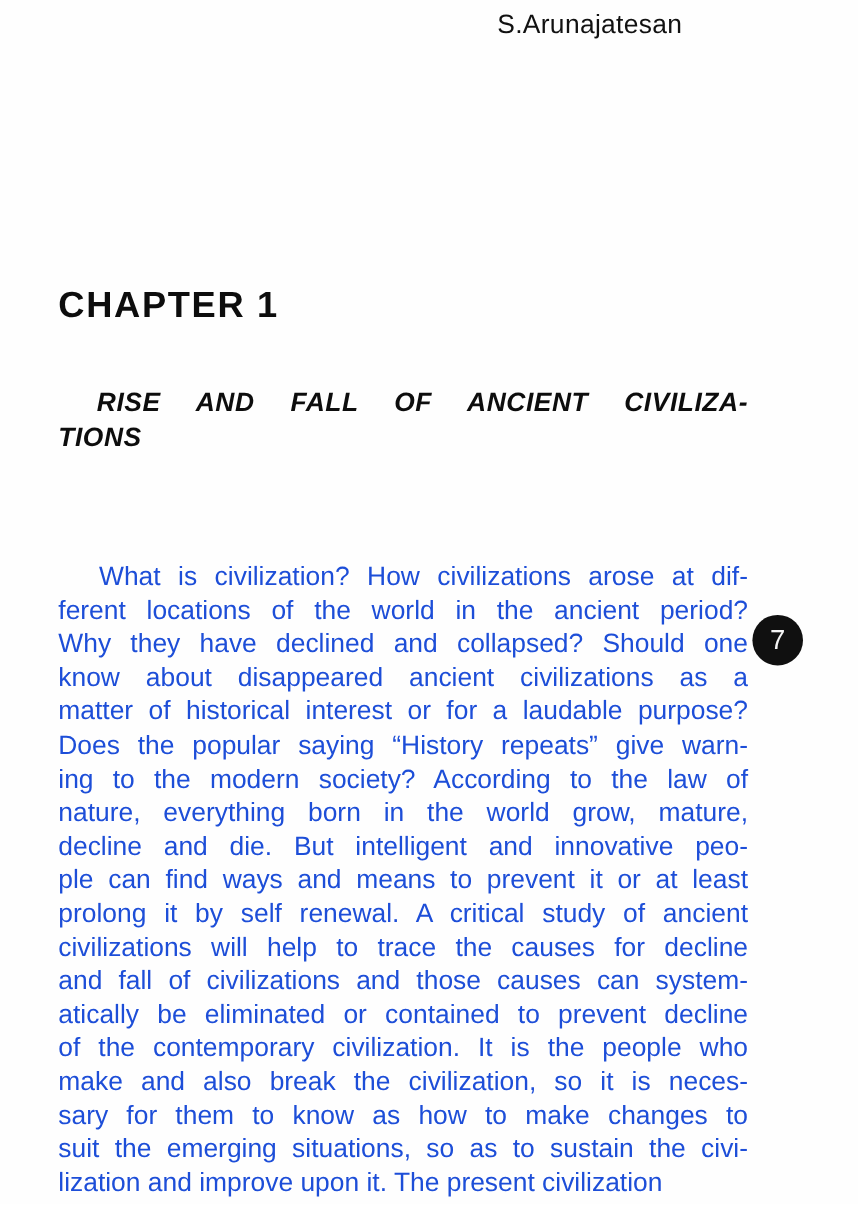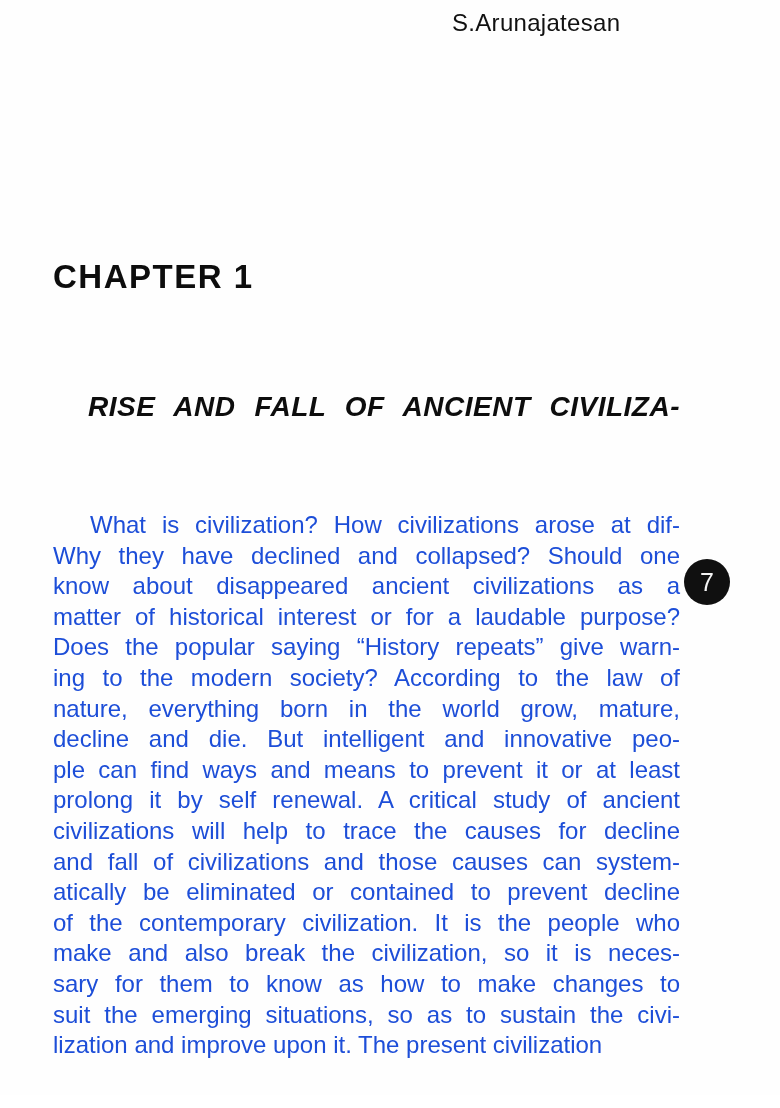--- a/index.html
+++ b/index.html
@@ -40,13 +40,12 @@
     top: 351px;
     left: 53px;
     width: 627px;
-    font-size: 28px;
+    font-size: 24px;
     font-weight: bold;
     font-style: italic;
     line-height: 31px;
     letter-spacing: 0.5px;
     color: #0d0d0d;
-    margin-top: 40px;
   }
   .section-title .jline {
     text-align: justify;

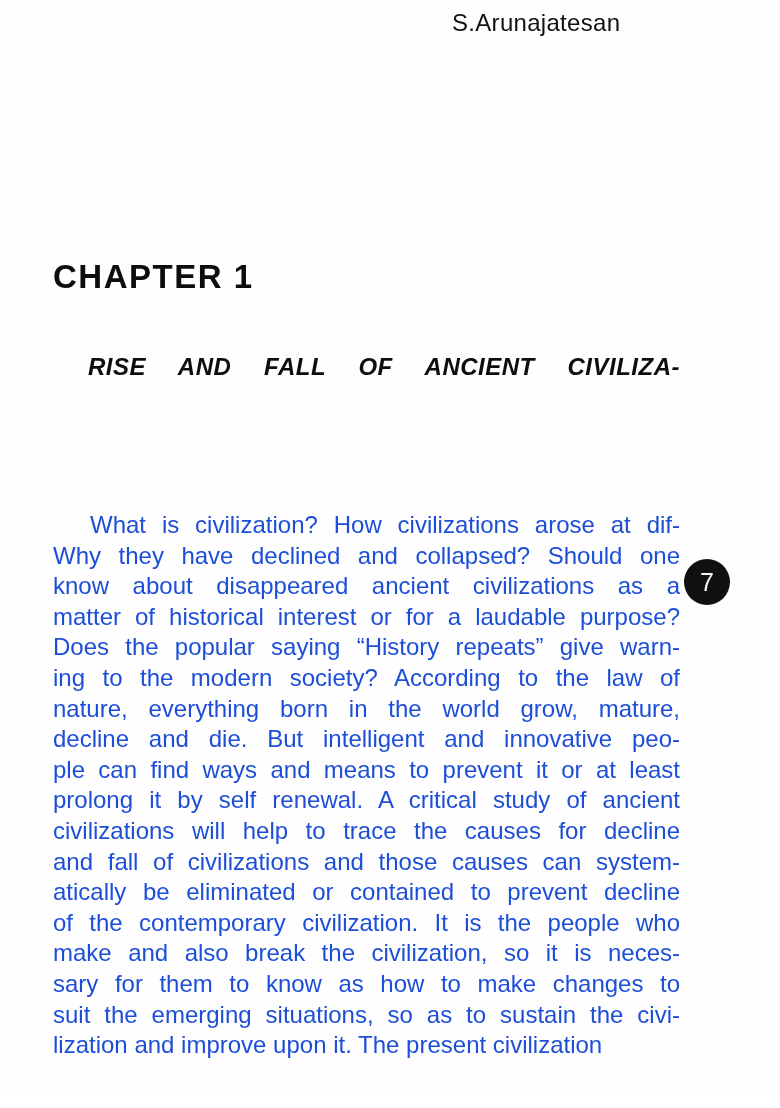--- a/index.html
+++ b/index.html
@@ -117,6 +117,7 @@
 
   <div class="section-title">
     <div class="jline first">RISE AND FALL OF ANCIENT CIVILIZA-</div>
+    <div>TIONS</div>
   </div>
 
 

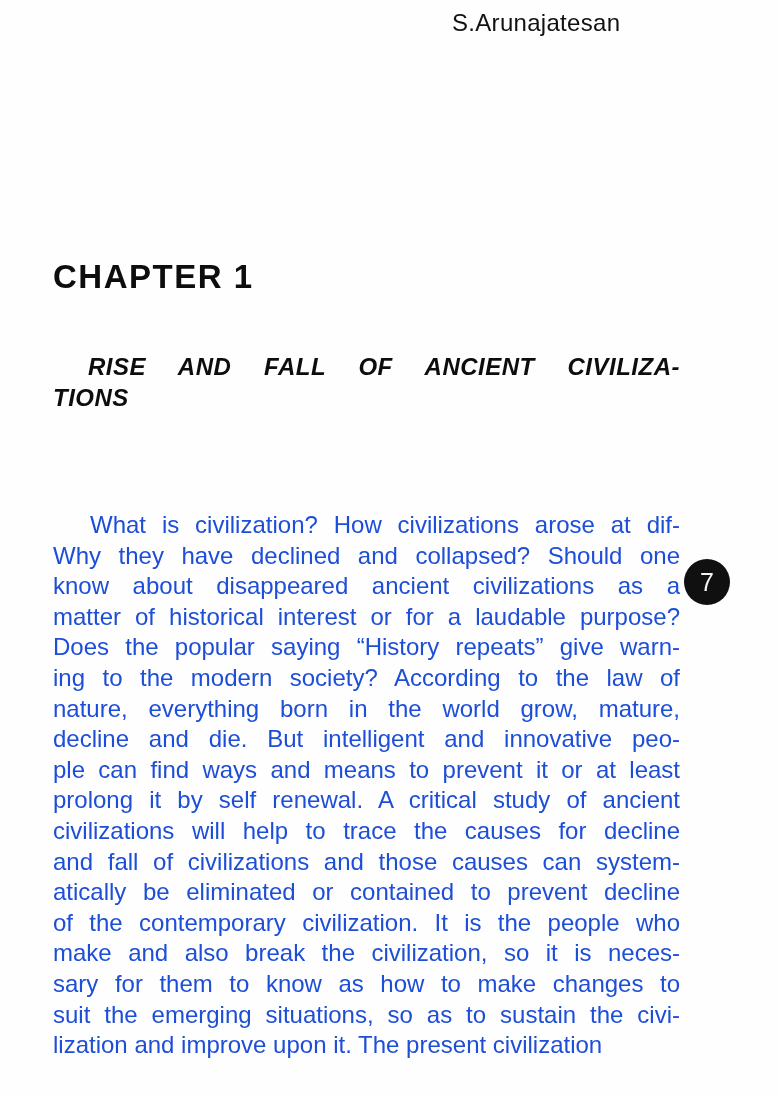--- a/index.html
+++ b/index.html
@@ -123,6 +123,7 @@
 
   <div class="body-text">
     <div class="body-line first">What is civilization? How civilizations arose at dif-</div>
+    <div class="body-line">ferent locations of the world in the ancient period?</div>
     <div class="body-line">Why they have declined and collapsed? Should one</div>
     <div class="body-line">know about disappeared ancient civilizations as a</div>
     <div class="body-line">matter of historical interest or for a laudable purpose?</div>

